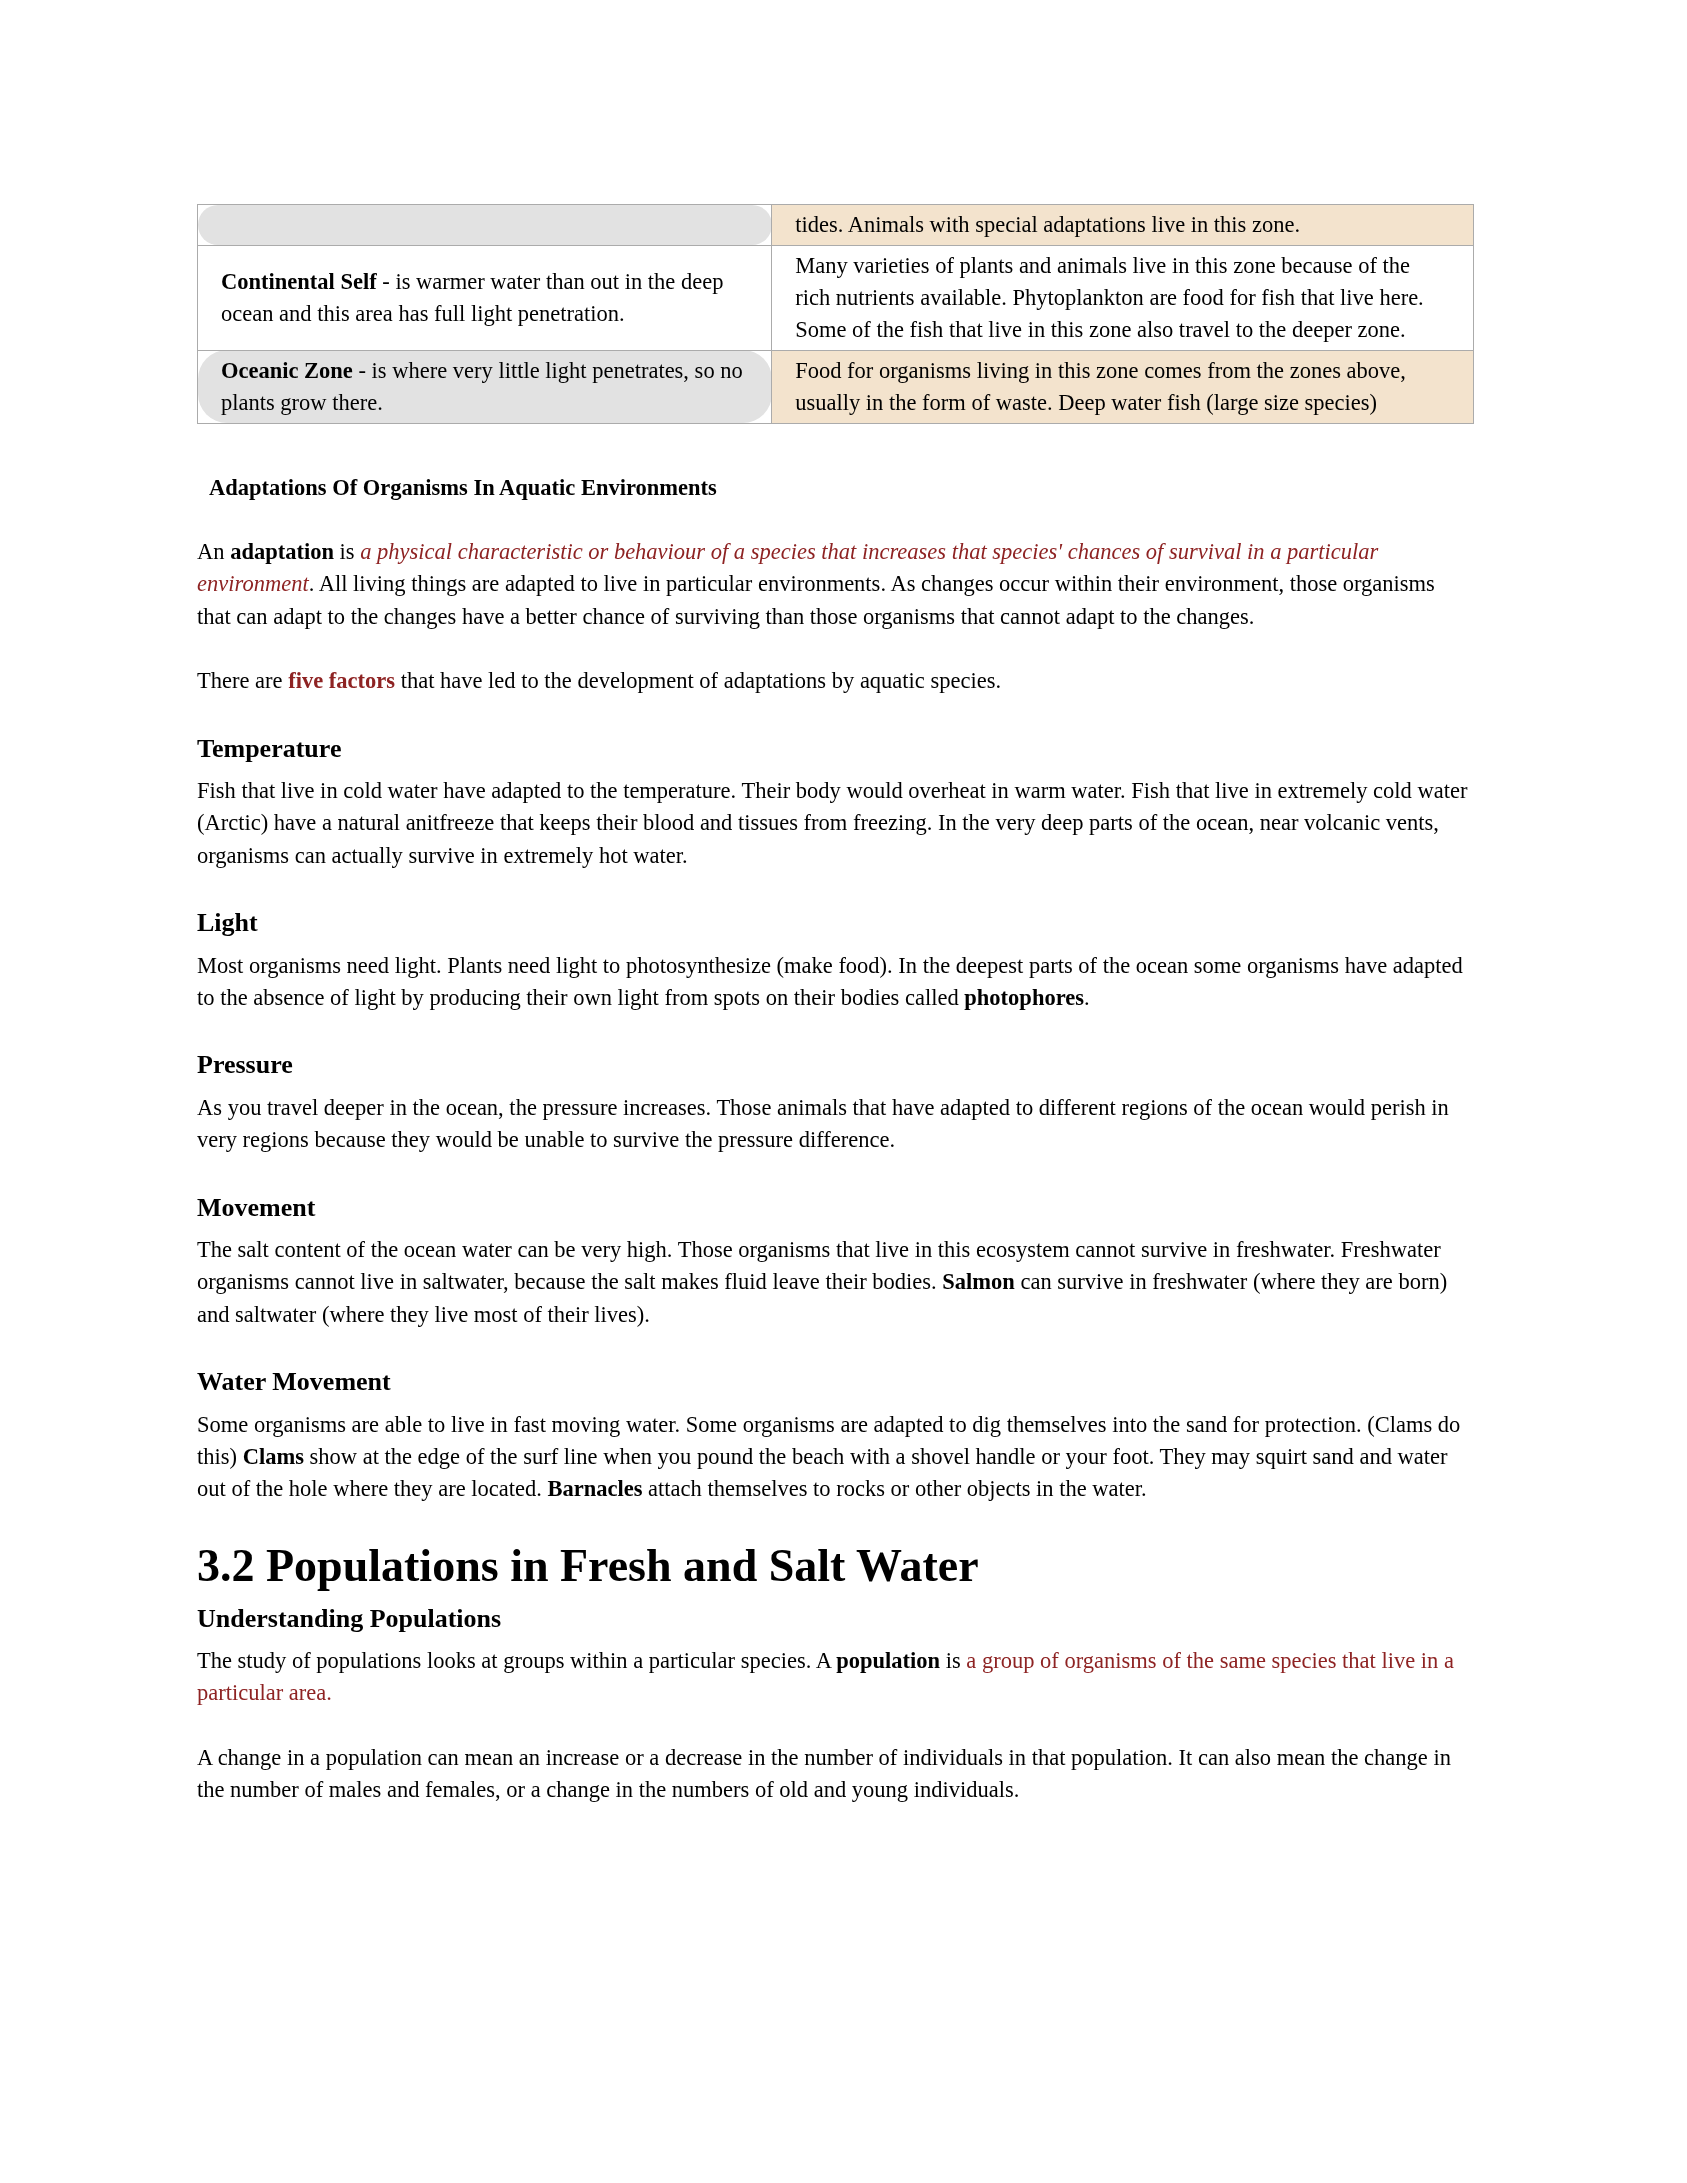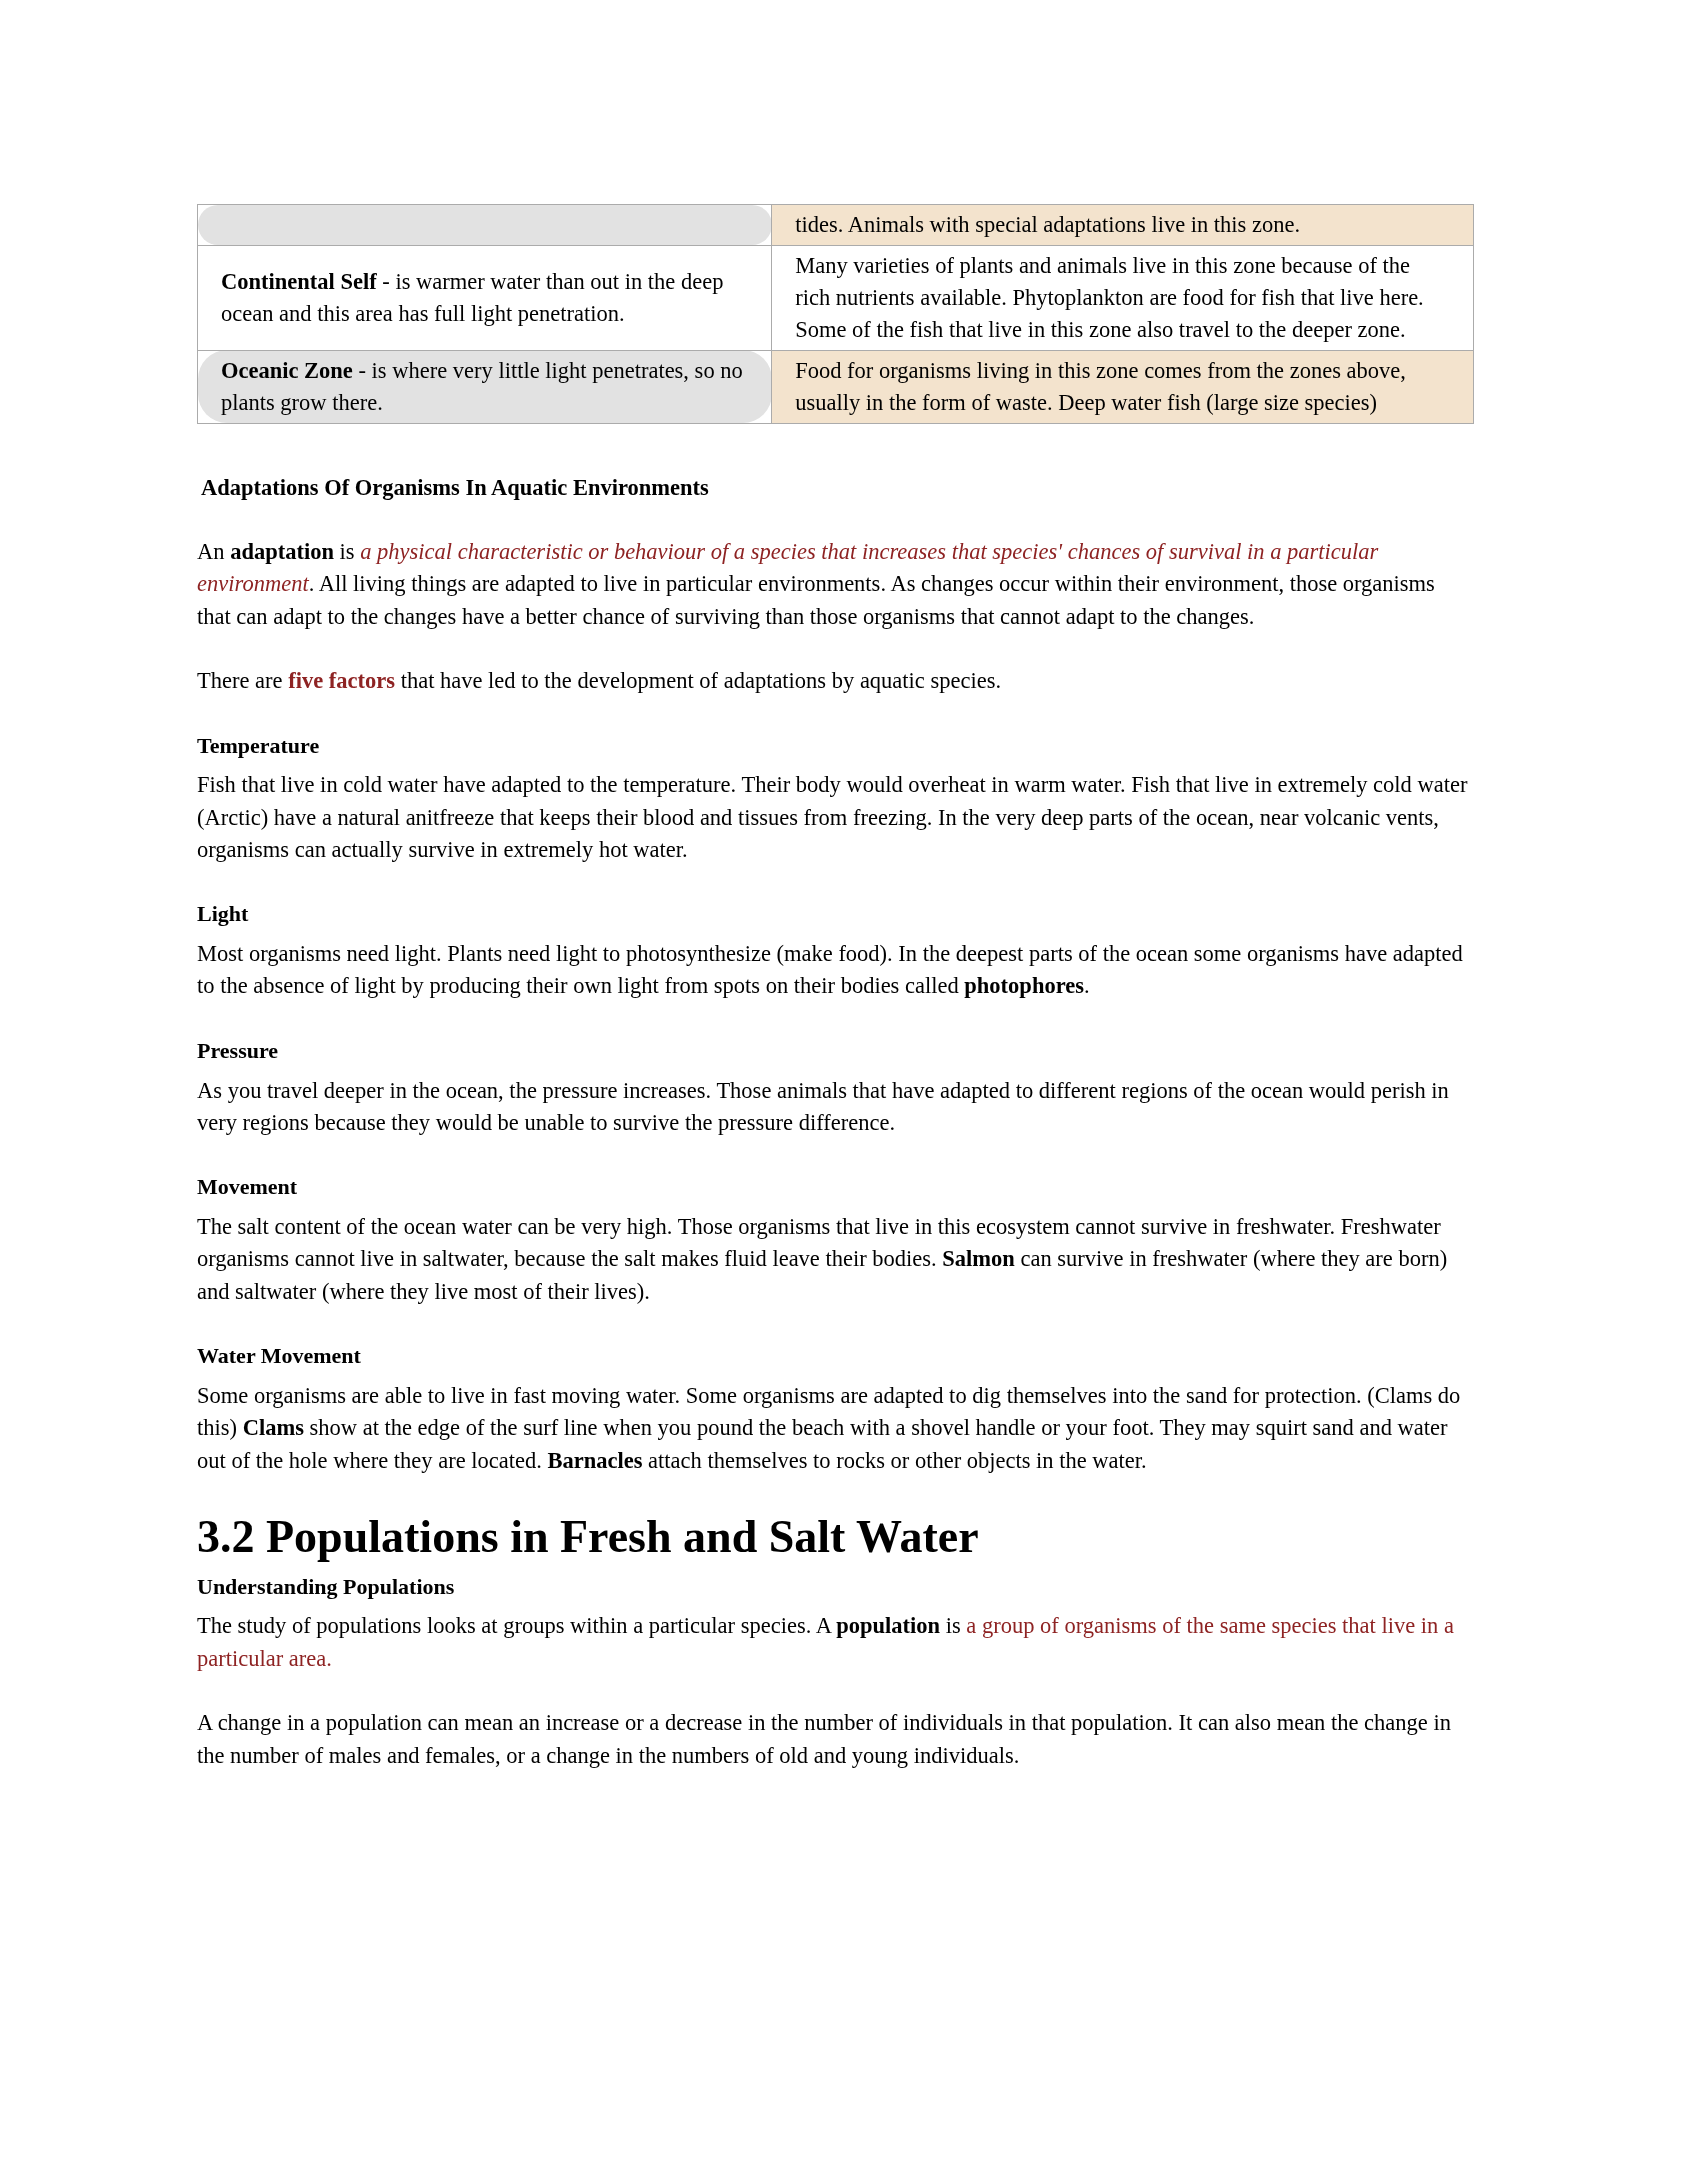--- a/index.html
+++ b/index.html
@@ -55,7 +55,7 @@
   .content h3 {
     font-size: 22.5px;
     font-weight: bold;
-    margin: 0 0 32px 4px;
+    margin: 0 0 32px 12px;
     line-height: 1.44;
   }
   .content h4 {

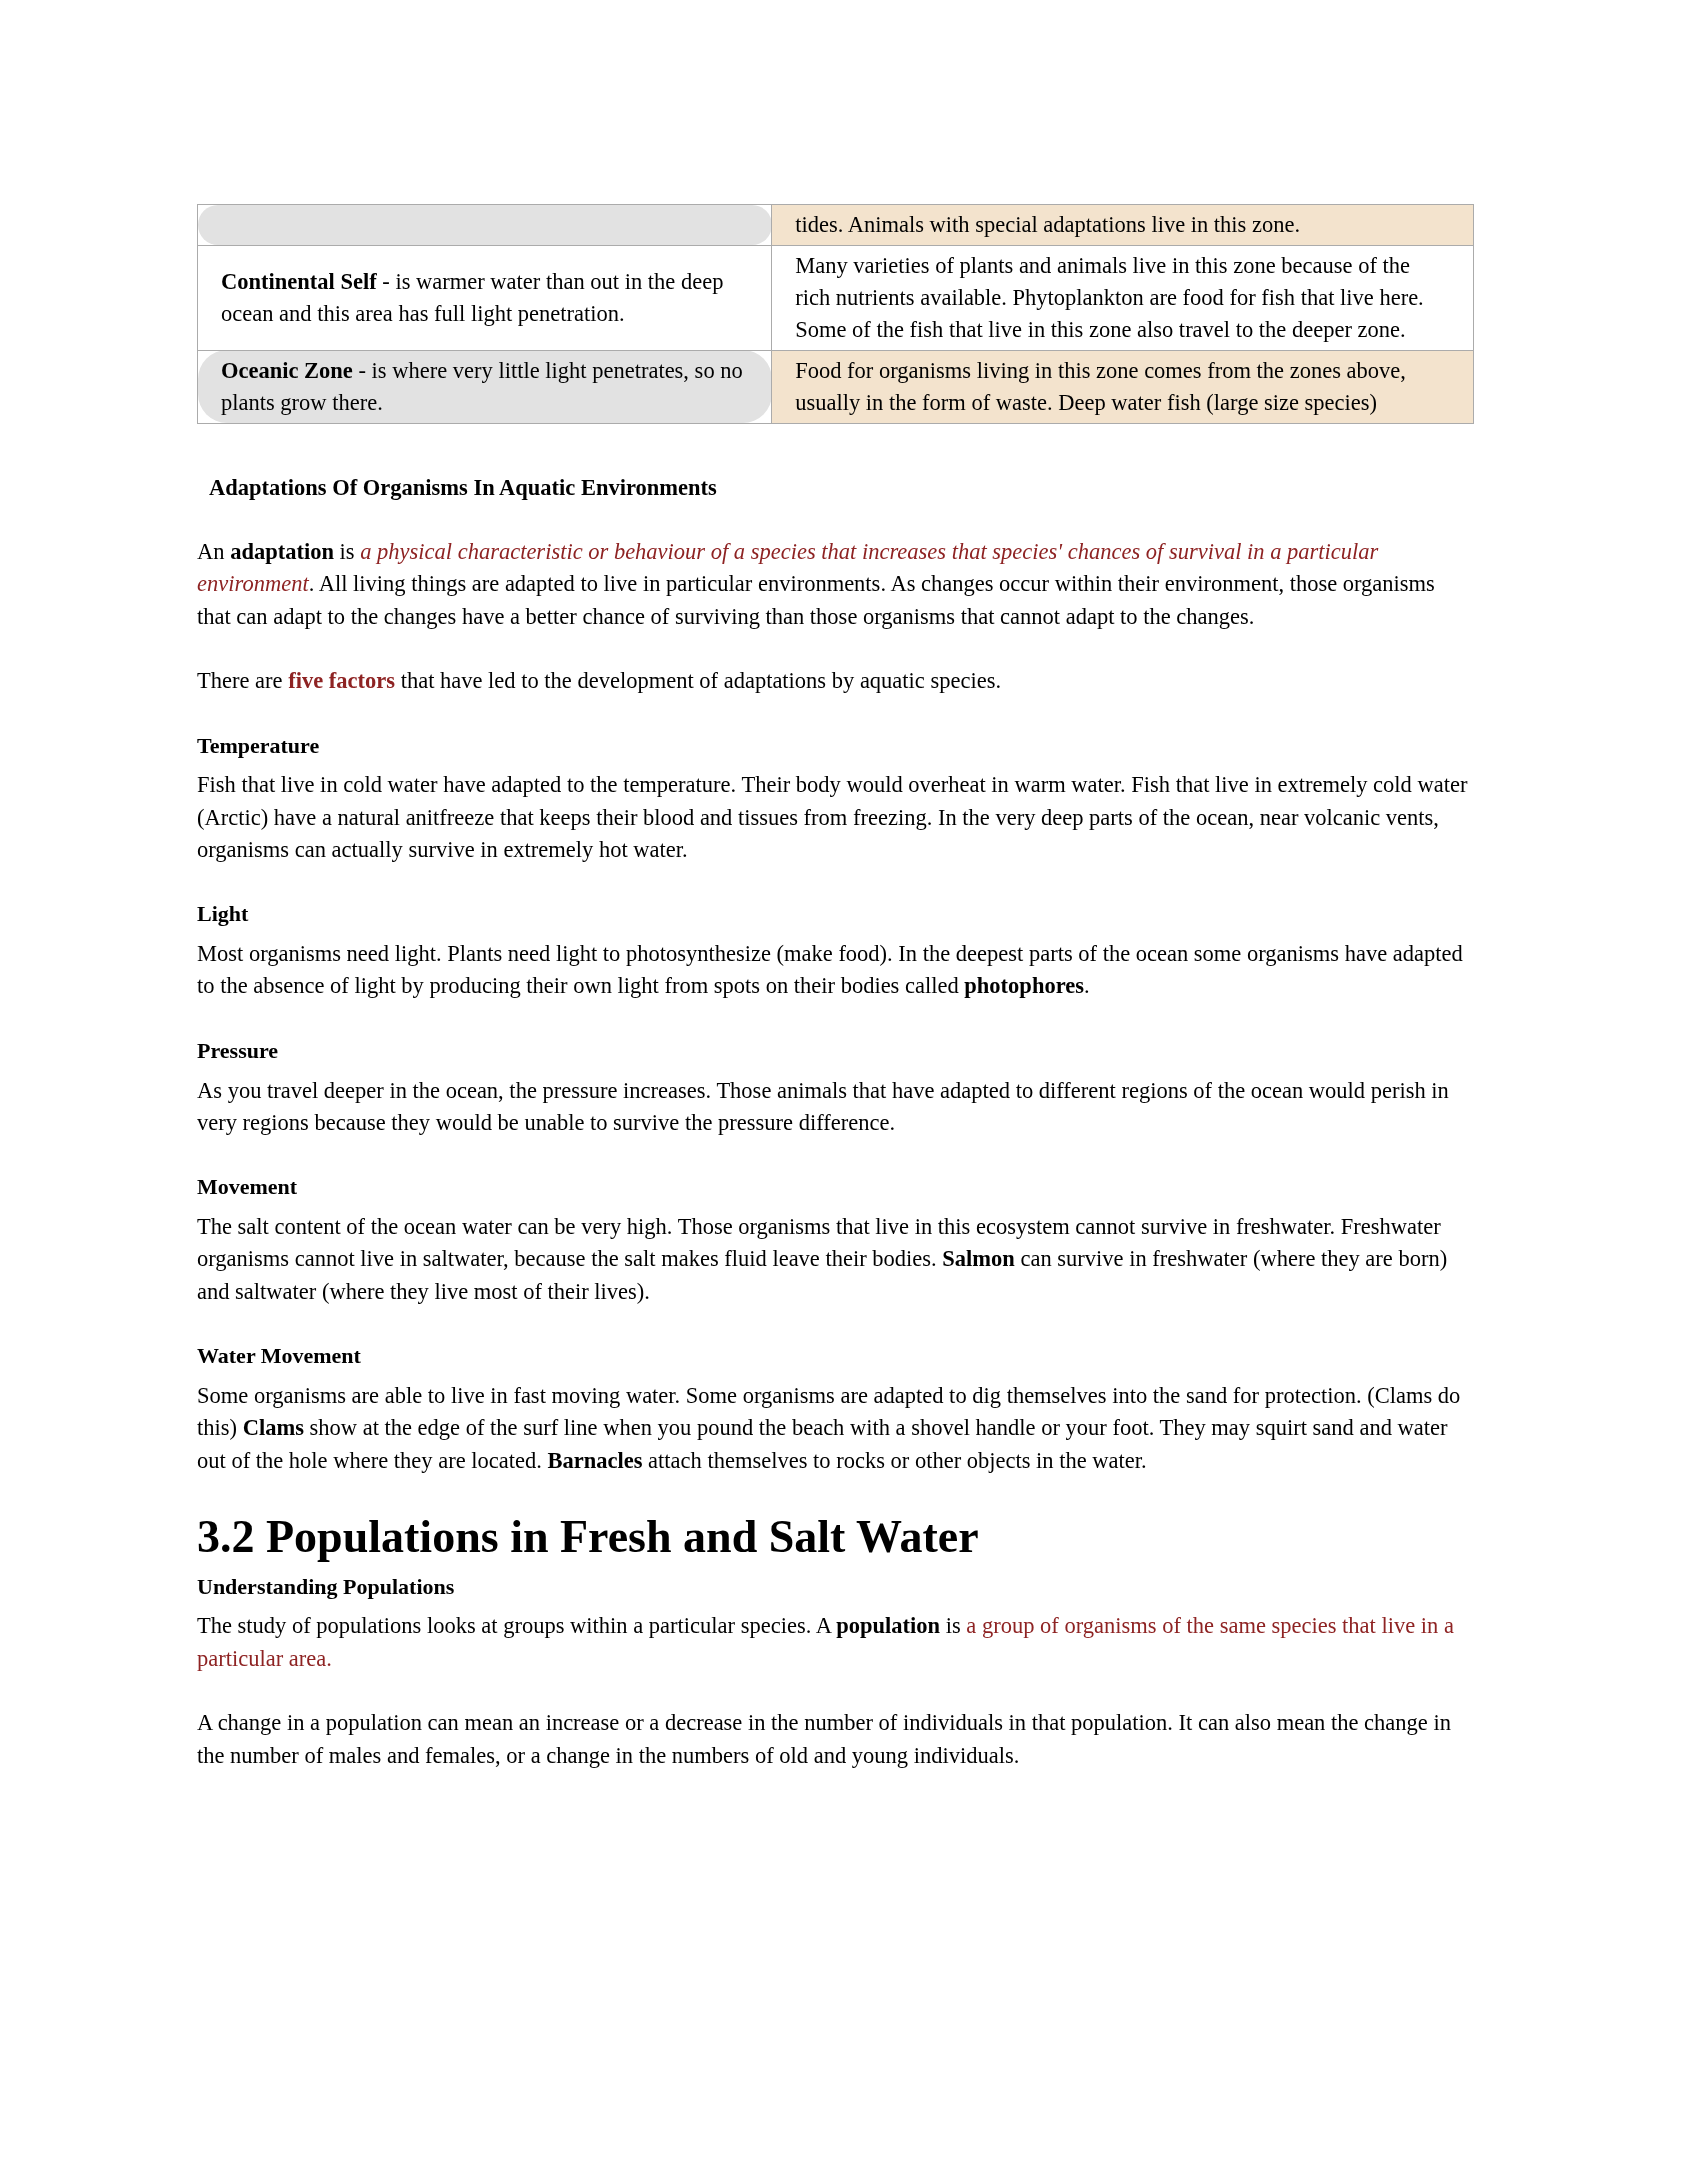--- a/index.html
+++ b/index.html
@@ -59,7 +59,7 @@
     line-height: 1.44;
   }
   .content h4 {
-    font-size: 22px;
+    font-size: 26px;
     font-weight: bold;
     margin: 0 0 4px 0;
     line-height: 1.44;

